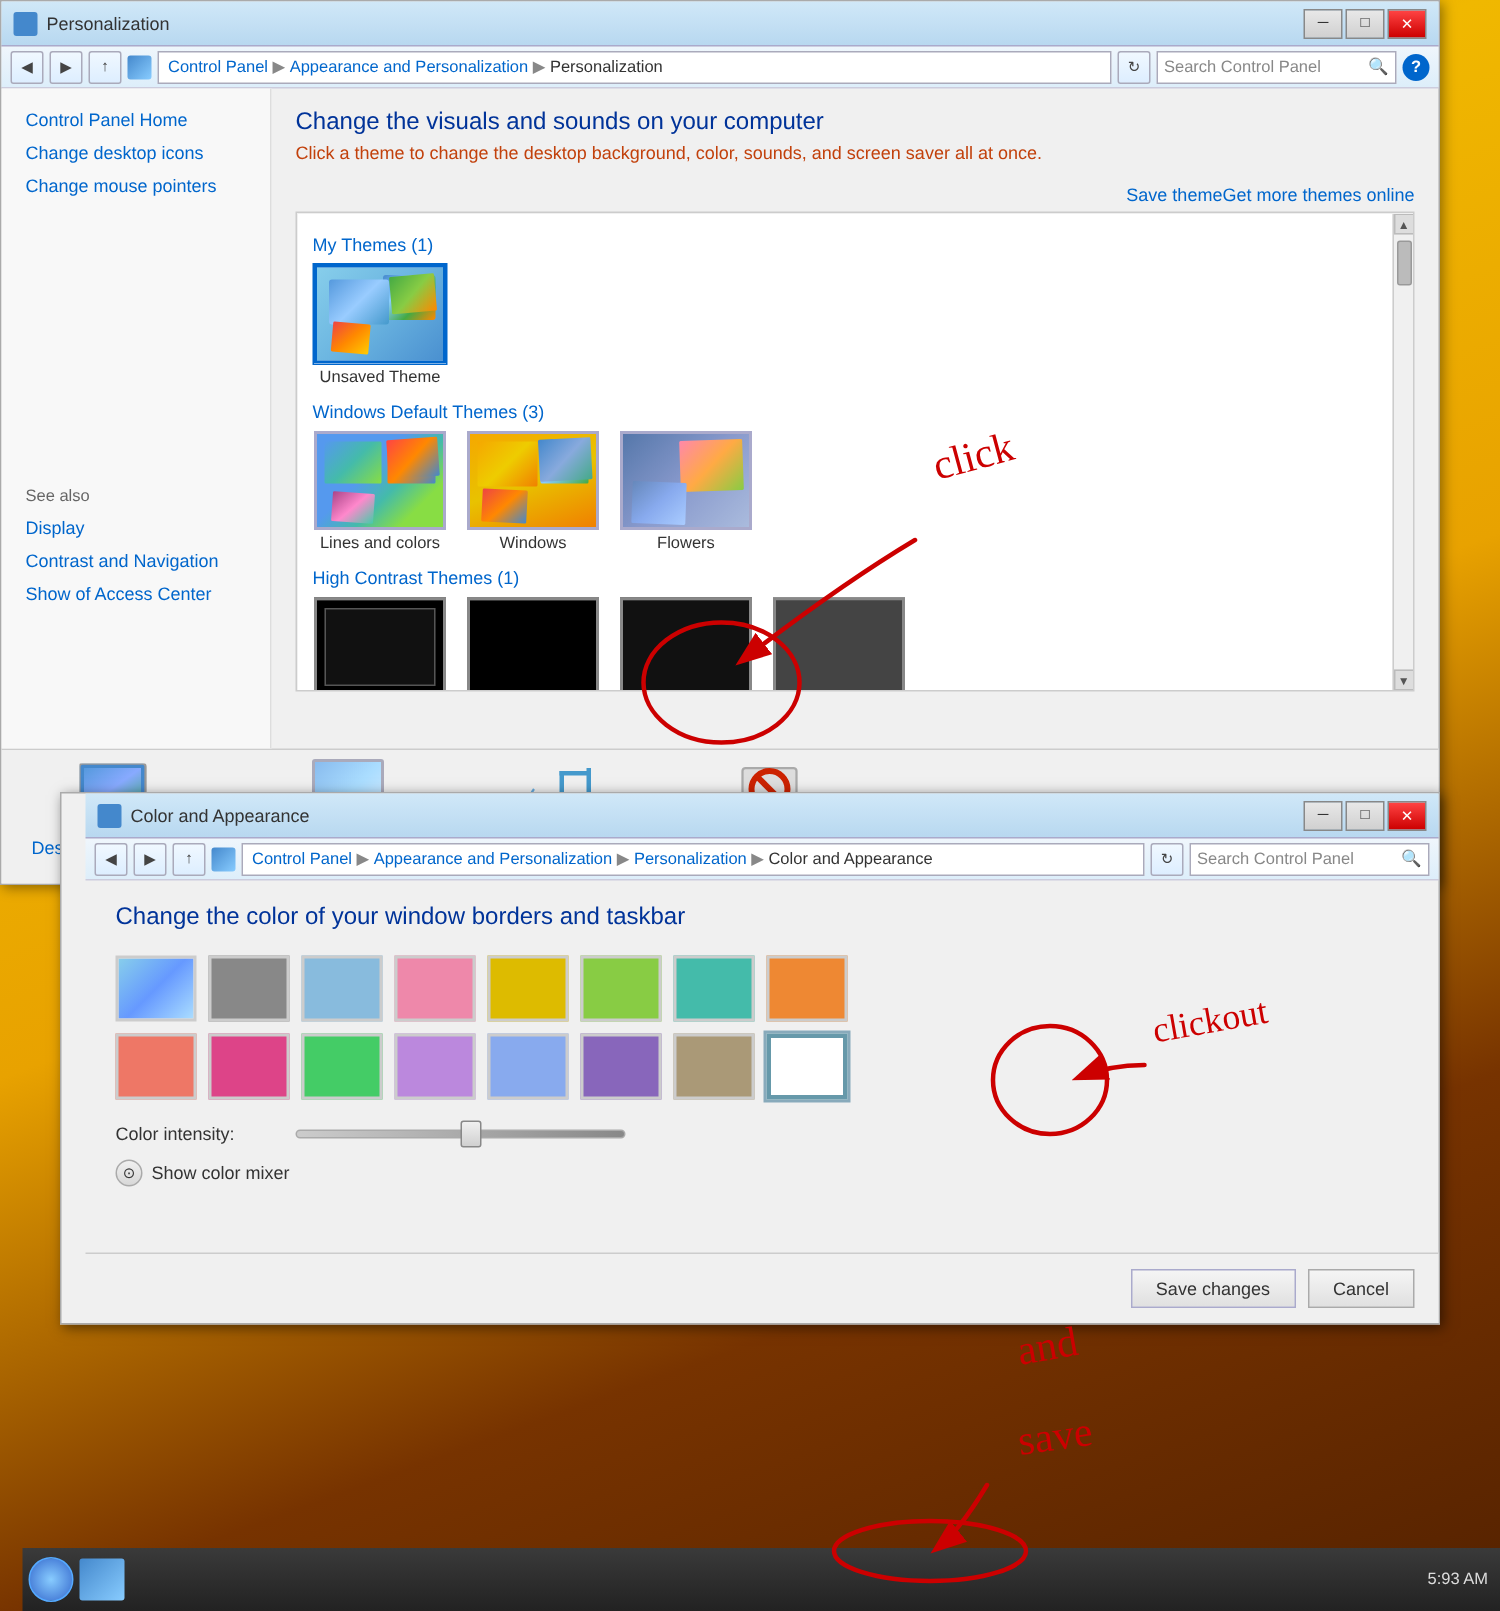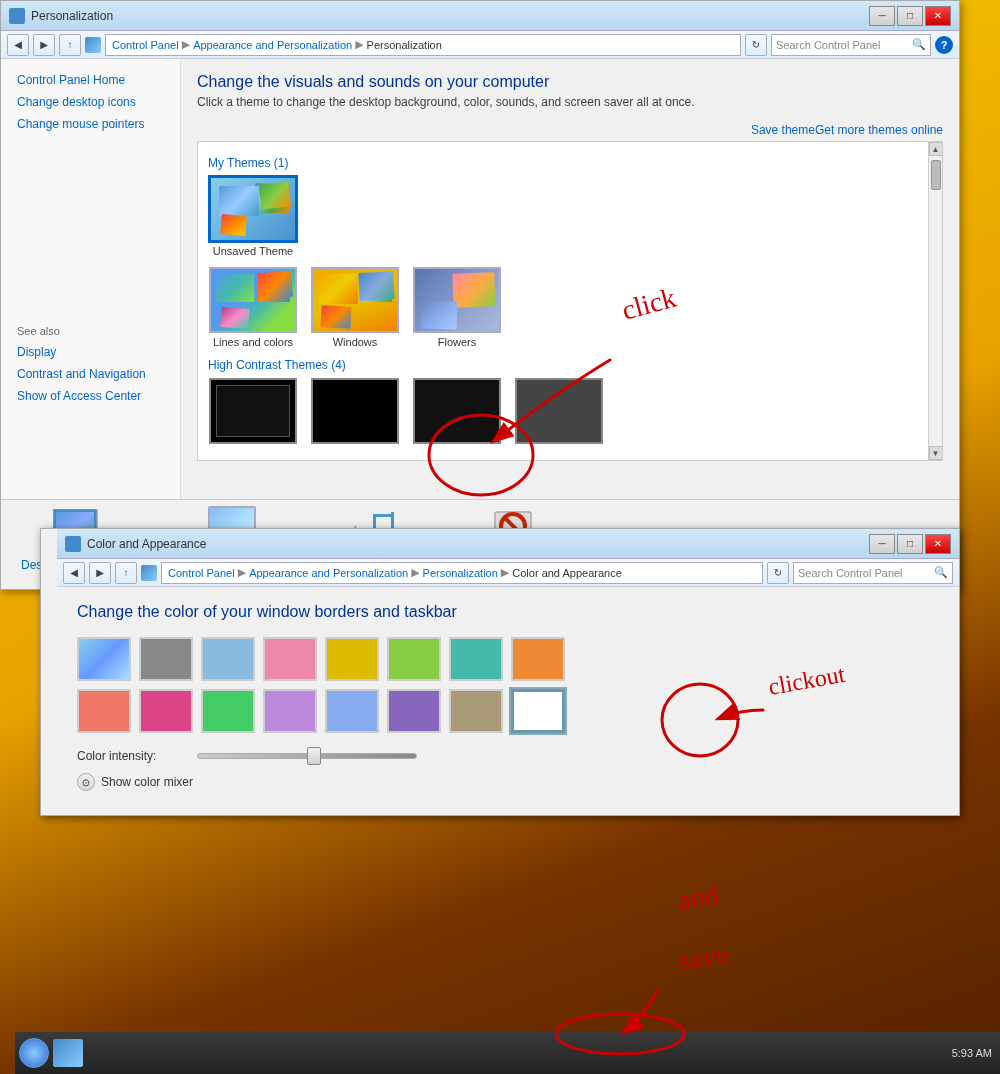--- a/index.html
+++ b/index.html
@@ -148,7 +148,7 @@
     }
     .main-subtitle {
       font-size: 12px;
-      color: #404040;
+      color: #c2410c;
       margin-bottom: 10px;
     }
 

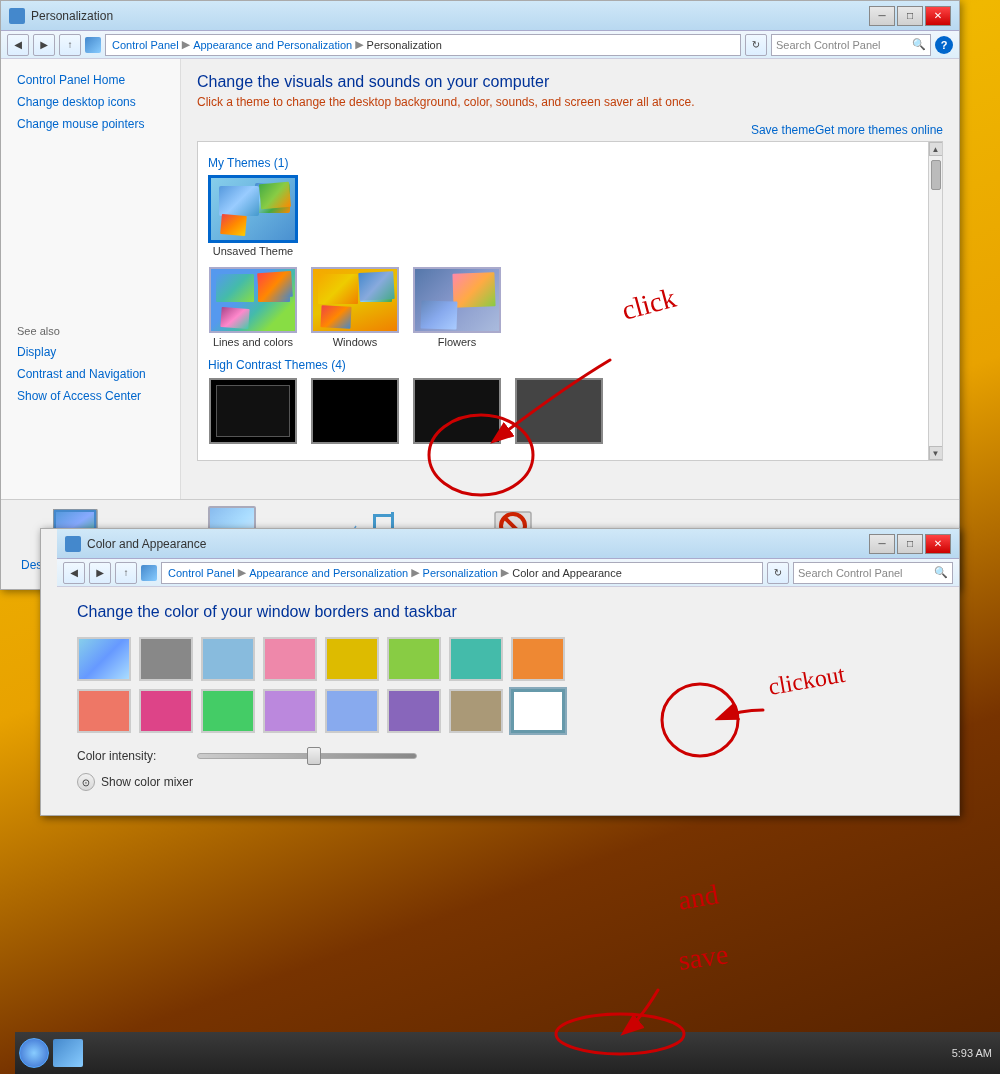--- a/index.html
+++ b/index.html
@@ -525,6 +525,7 @@
           </div>
         </div>
 
+        <div class="theme-section-header">Windows Default Themes (3)</div>
         <div class="theme-items">
           <div class="theme-item">
             <div class="theme-thumb thumb-lines">

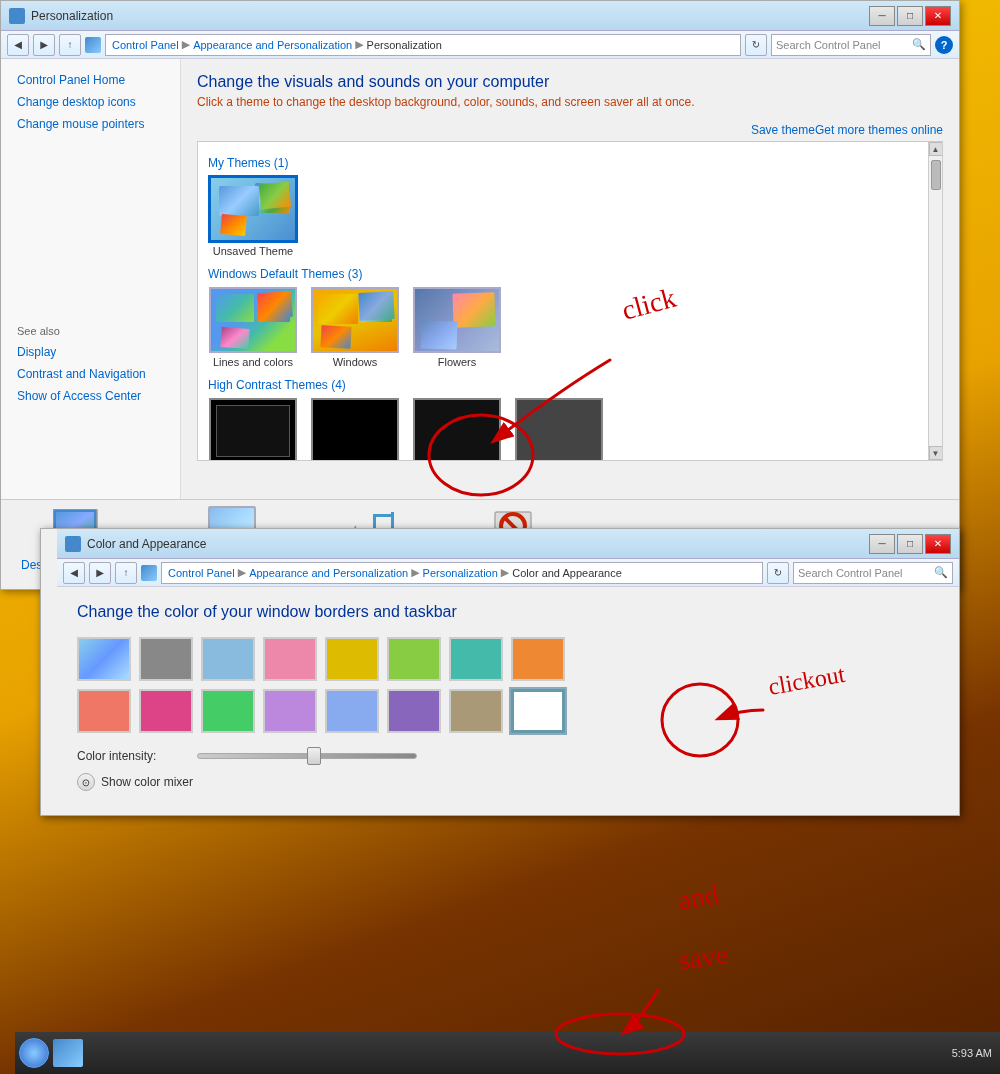--- a/index.html
+++ b/index.html
@@ -553,7 +553,7 @@
           </div>
         </div>
 
-        <div class="theme-section-header">High Contrast Themes (4)</div>
+        <div class="theme-section-header">High Contrast Themes (1)</div>
         <div class="theme-items">
           <div class="theme-item">
             <div class="theme-thumb" style="background:#000; border-color:#888;">

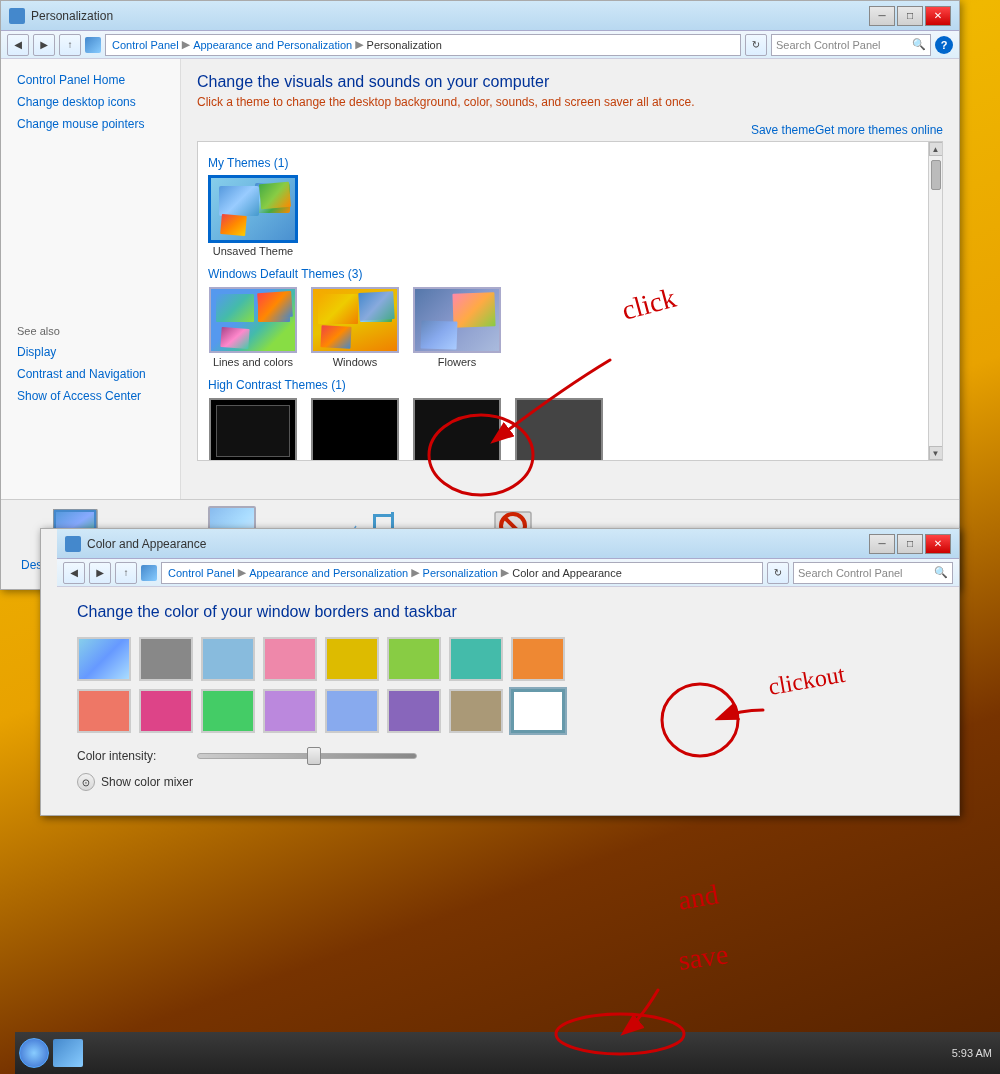--- a/index.html
+++ b/index.html
@@ -740,6 +740,10 @@
     </div>
   </div>
 
+  <div class="window2-footer">
+    <button class="btn primary">Save changes</button>
+    <button class="btn">Cancel</button>
+  </div>
 </div>
 
 <div class="taskbar">

